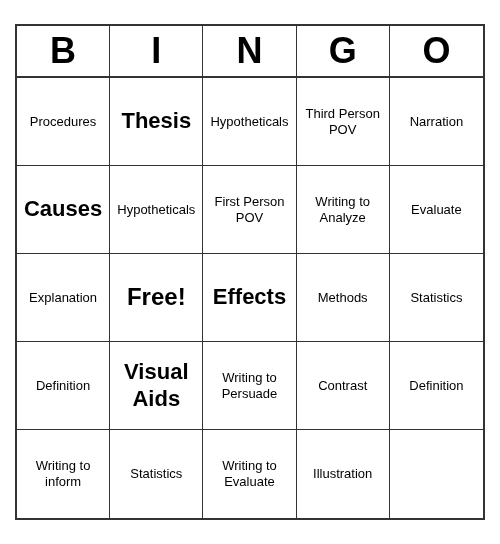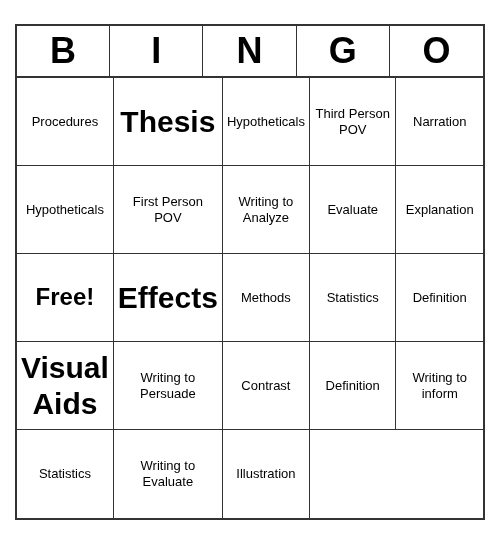--- a/index.html
+++ b/index.html
@@ -58,7 +58,7 @@
       border-bottom: none;
     }
     .bingo-cell.large-text {
-      font-size: 30px;
+      font-size: 22px;
       font-weight: bold;
     }
     .bingo-cell.xlarge-text {

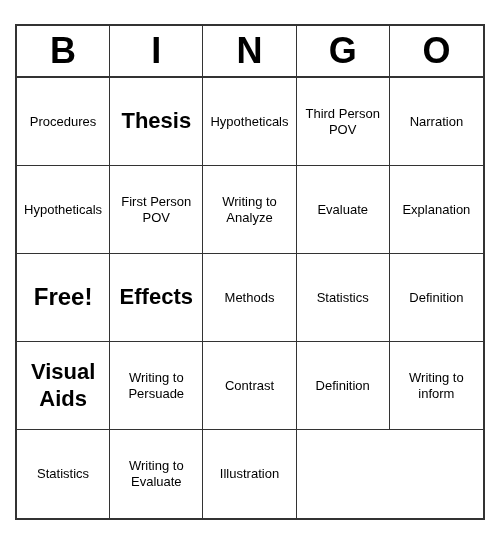--- a/index.html
+++ b/index.html
@@ -83,6 +83,7 @@
       <div class="bingo-cell">Hypotheticals</div>
       <div class="bingo-cell">Third Person POV</div>
       <div class="bingo-cell">Narration</div>
+      <div class="bingo-cell large-text">Causes</div>
       <div class="bingo-cell">Hypotheticals</div>
       <div class="bingo-cell">First Person POV</div>
       <div class="bingo-cell">Writing to Analyze</div>

